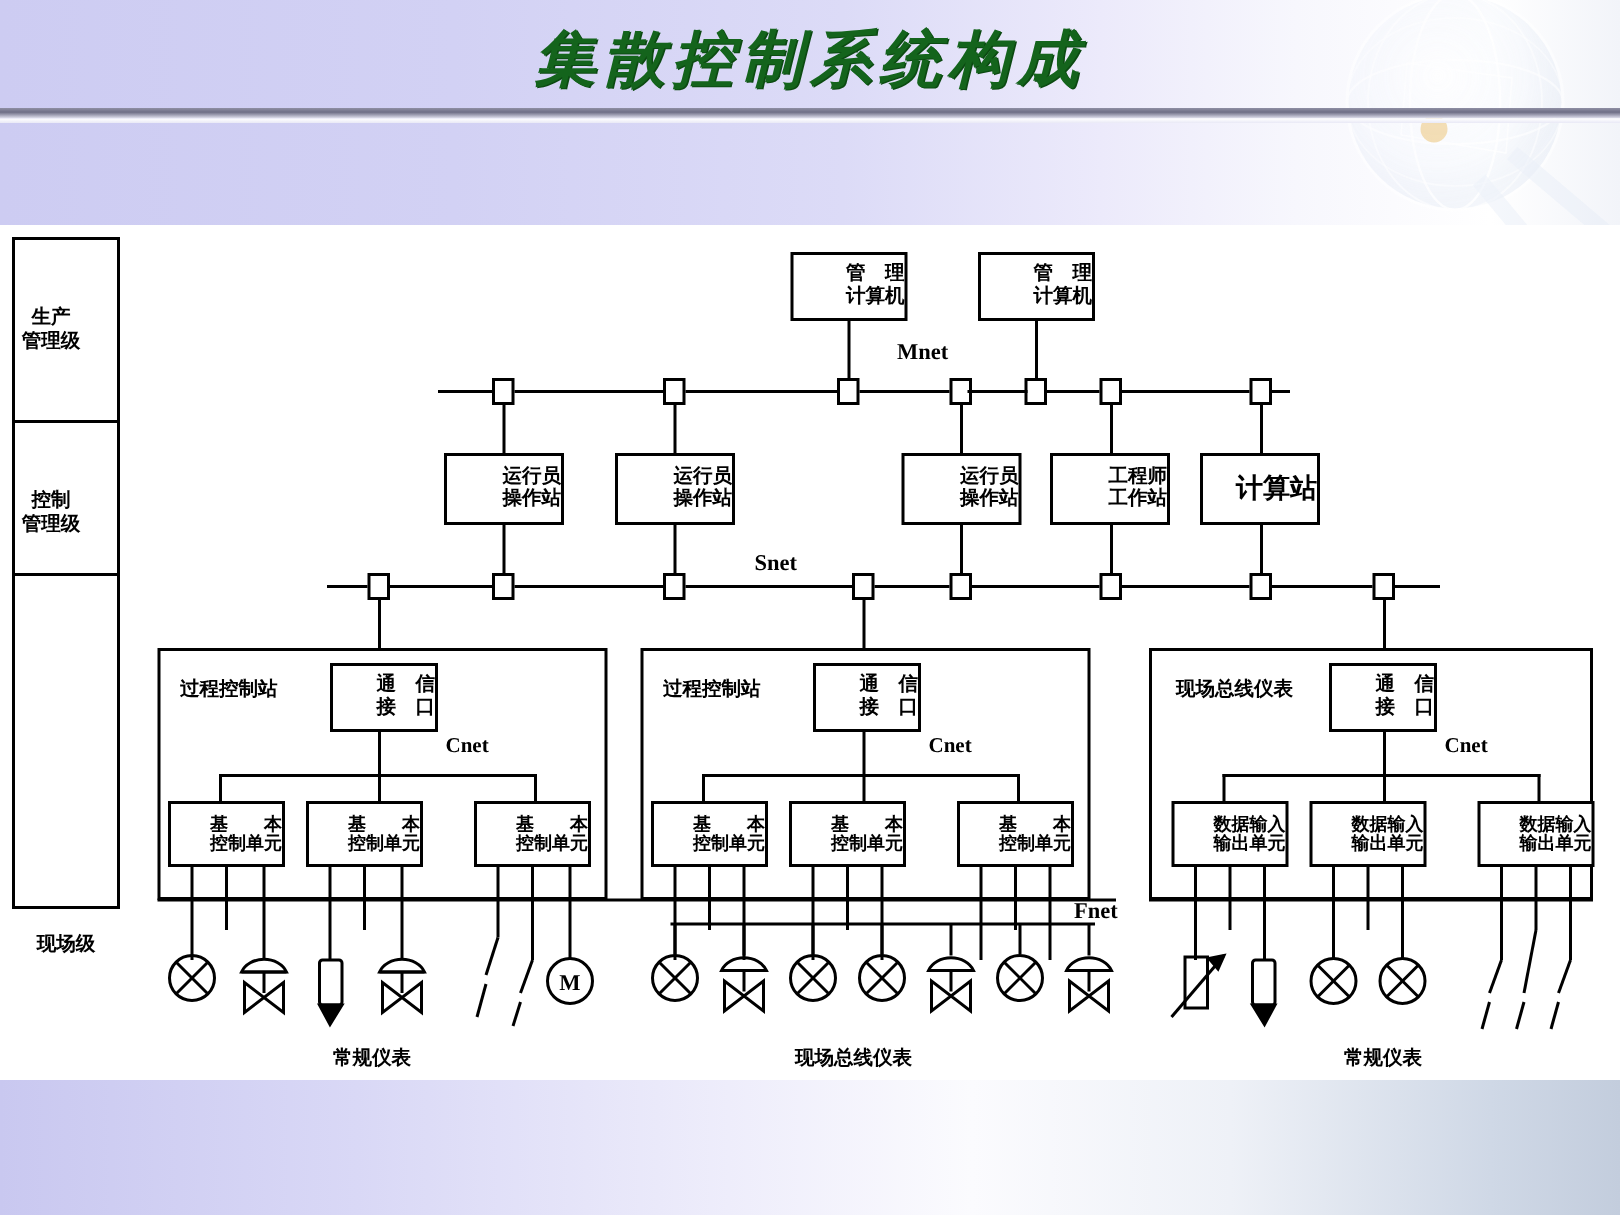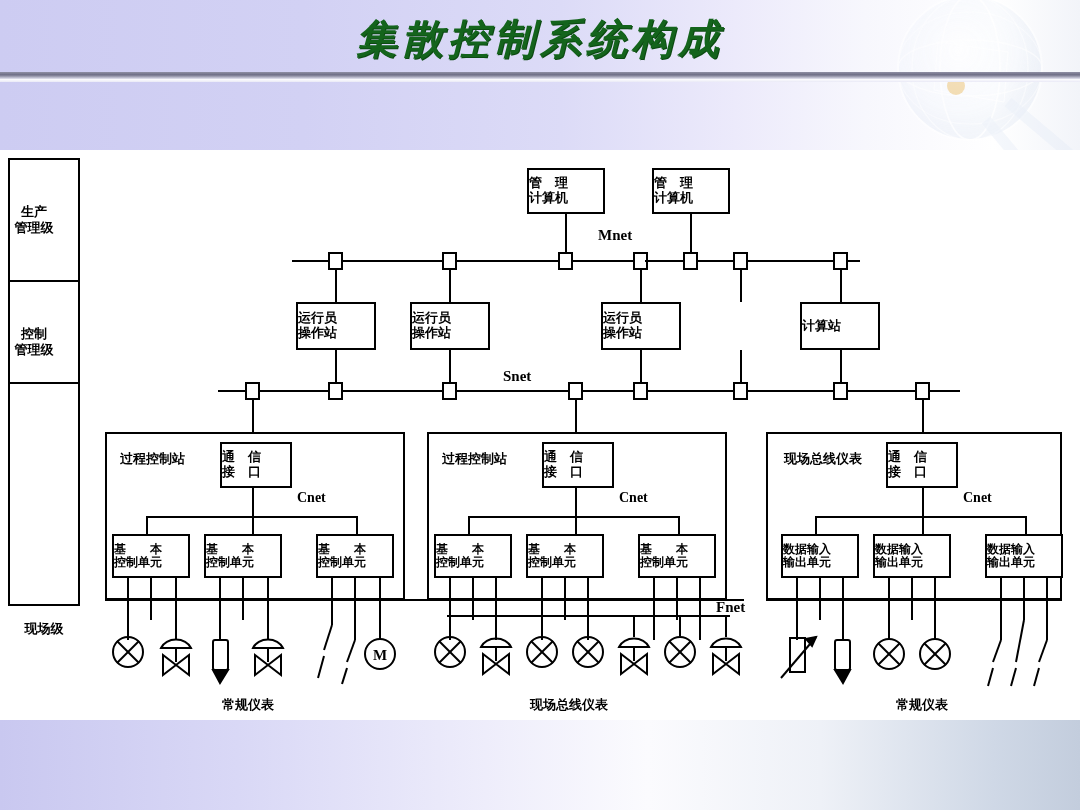--- a/index.html
+++ b/index.html
@@ -53,7 +53,7 @@
   
   .box{
     position:absolute;border:2px solid #000;background:#fff;
-    display:flex;flex-direction:column;align-items:flex-start;justify-content:center;
+    display:flex;flex-direction:column;align-items:flex-end;justify-content:center;
     font-family:"DejaVu Sans","Liberation Sans",sans-serif;
     font-weight:bold;color:#000;line-height:1.12;text-align:center;
     box-sizing:border-box;

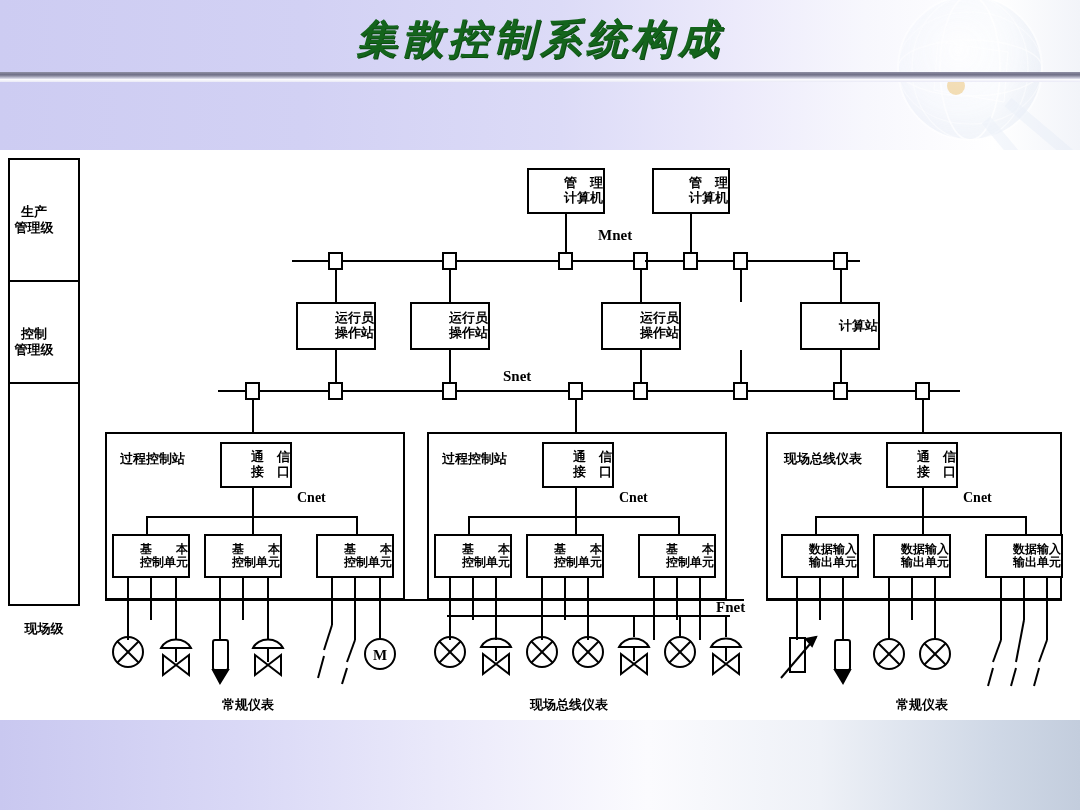--- a/index.html
+++ b/index.html
@@ -179,6 +179,10 @@
       <span class="ln">运行员</span>
       <span class="ln">操作站</span>
     </div>
+    <div class="box" style="left:700px;top:152px;width:80px;height:48px;font-size:13px;">
+      <span class="ln">工程师</span>
+      <span class="ln">工作站</span>
+    </div>
     <div class="box" style="left:800px;top:152px;width:80px;height:48px;font-size:13px;">
       <span class="ln">计算站</span>
     </div>

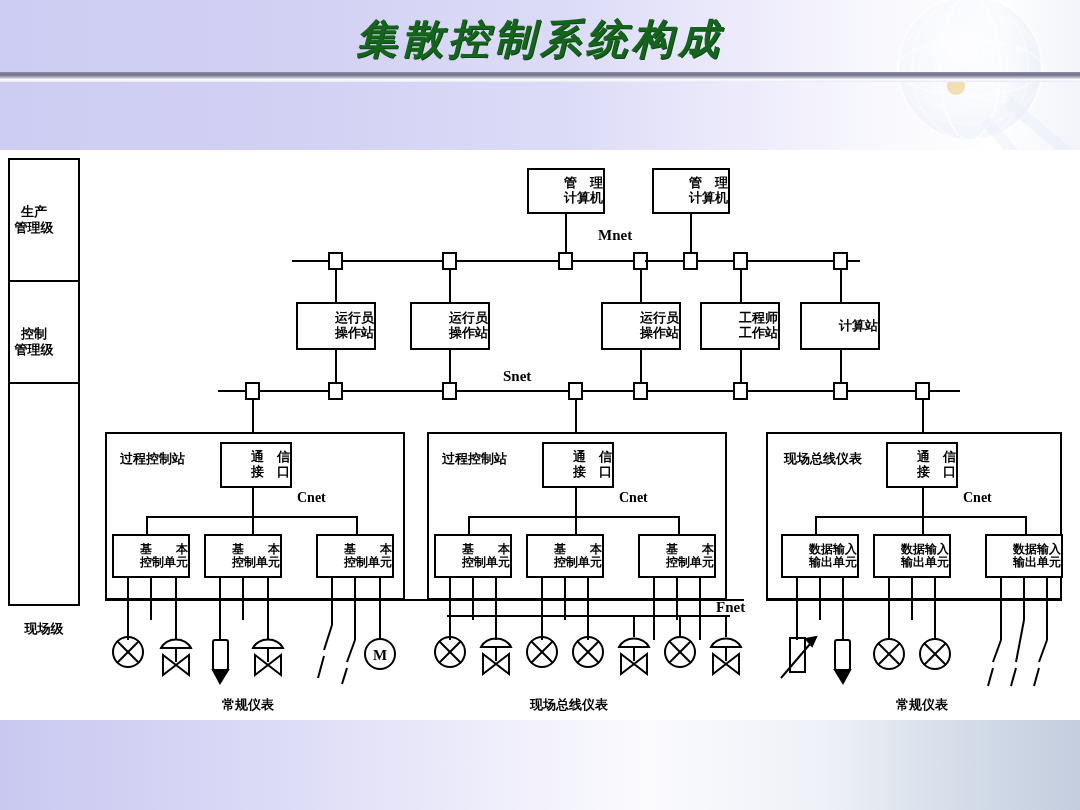--- a/index.html
+++ b/index.html
@@ -183,7 +183,7 @@
       <span class="ln">工程师</span>
       <span class="ln">工作站</span>
     </div>
-    <div class="box" style="left:800px;top:152px;width:80px;height:48px;font-size:13px;">
+    <div class="box" style="left:800px;top:152px;width:80px;height:48px;font-size:18px;">
       <span class="ln">计算站</span>
     </div>
 

